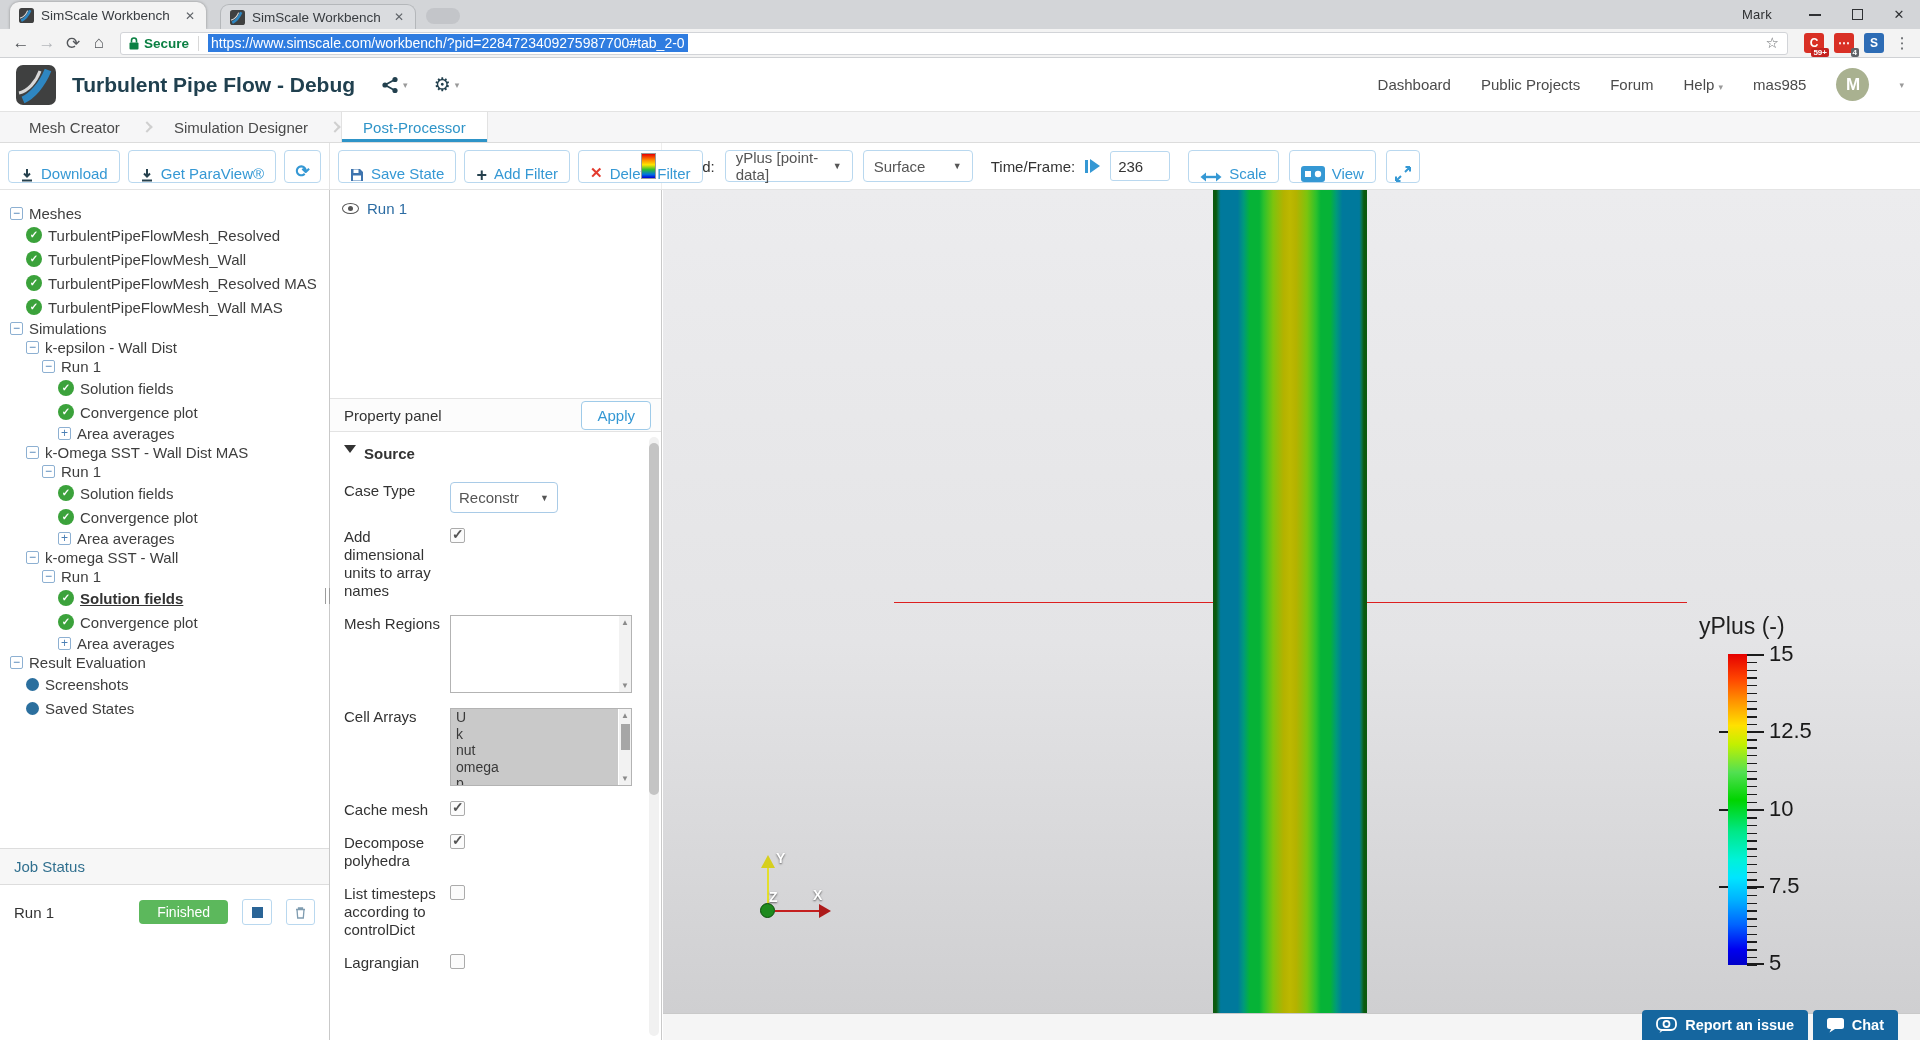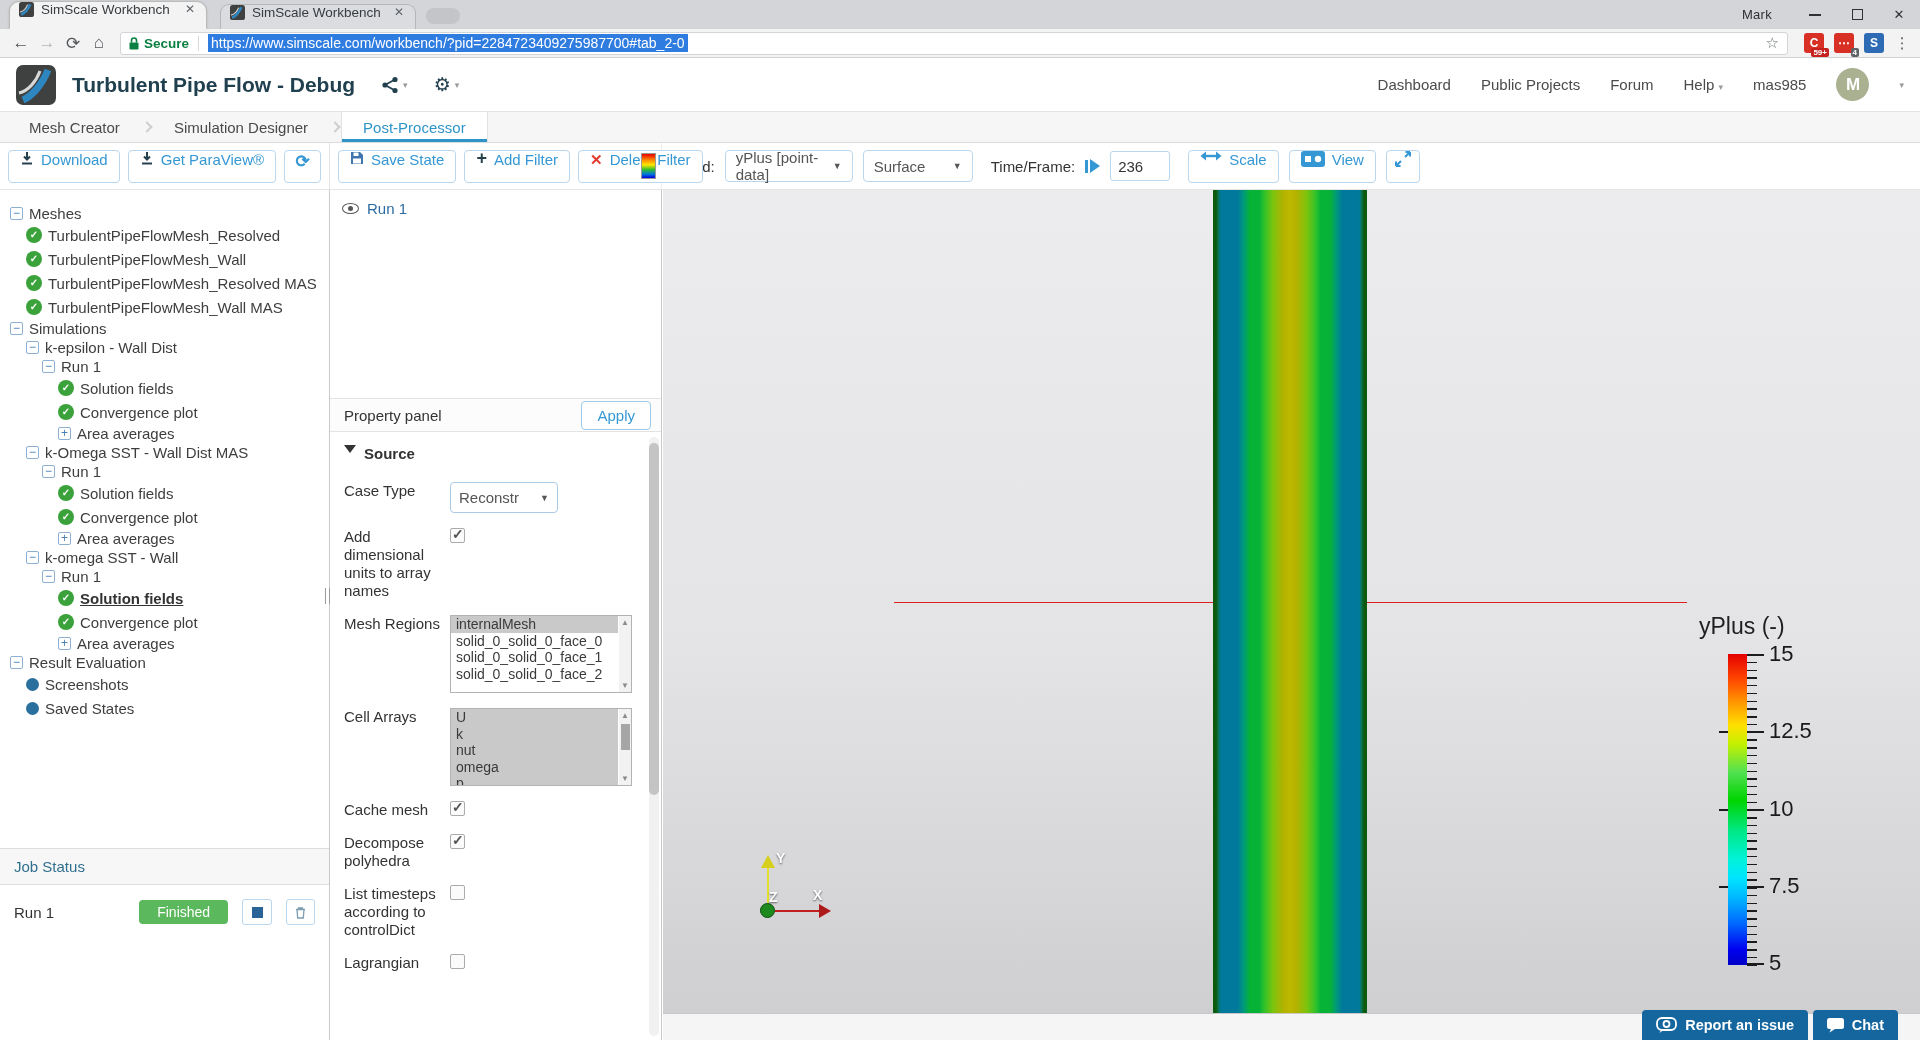--- a/index.html
+++ b/index.html
@@ -8,7 +8,7 @@
 
   
   .tabstrip { position:absolute; left:0; top:0; right:0; height:29px; background:#d3d5d8; display:flex; align-items:flex-end; padding-left:10px; }
-  .btab { width:196px; height:27px; border-radius:9px 9px 0 0; display:flex; gap:7px; padding:0 9px; font-size:13.5px; color:#383c40; }
+  .btab { width:196px; height:27px; border-radius:9px 9px 0 0; display:flex; align-items:center; gap:7px; padding:0 9px; font-size:13.5px; color:#383c40; }
   .btab.active { background:#f3f3f3; box-shadow:0 0 3px rgba(0,0,0,.35); }
   .btab.inactive { background:#dadcdf; border:1px solid #b4b7ba; border-bottom:none; margin-left:14px; height:25px; }
   .btab .ttl { flex:1; white-space:nowrap; overflow:hidden; }

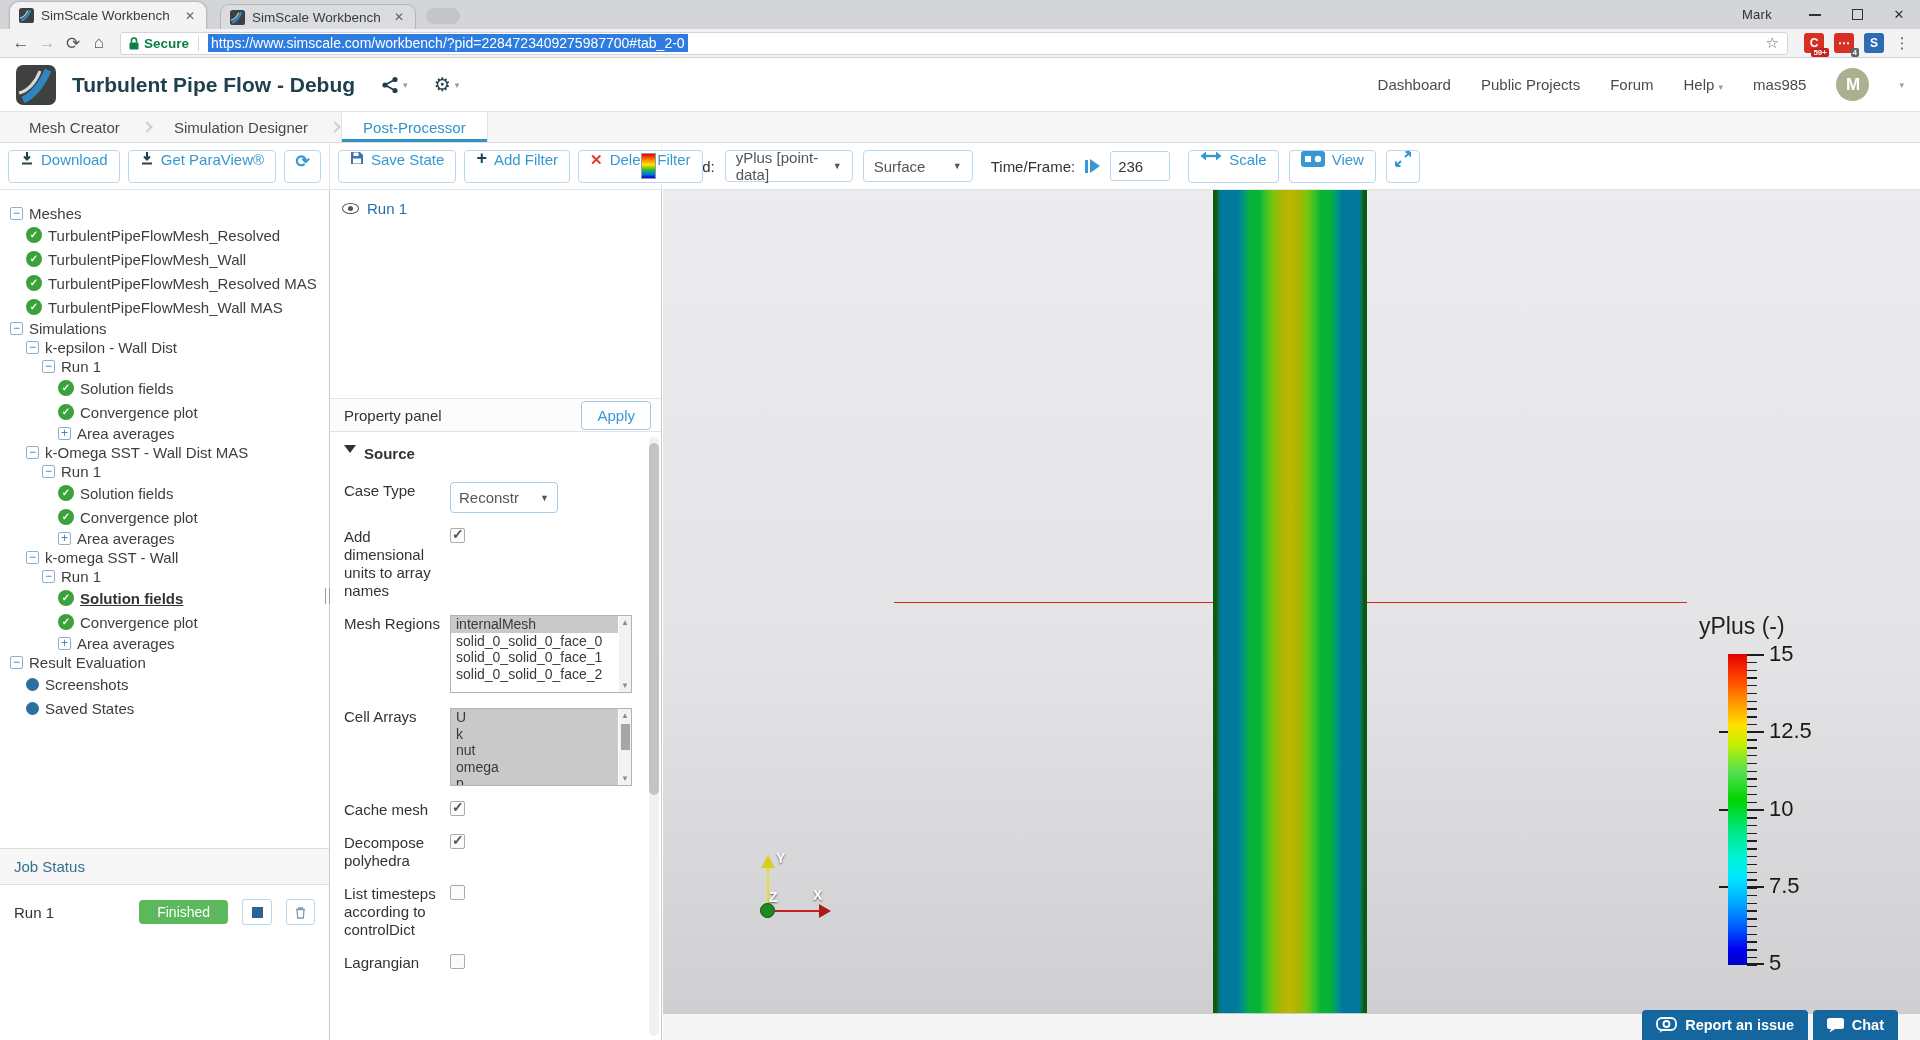--- a/index.html
+++ b/index.html
@@ -54,7 +54,7 @@
   .tb-left { width:330px; display:flex; align-items:center; gap:8px; padding:0 8px; border-right:1px solid #e4e4e4; }
   .tb-mid { width:332px; display:flex; align-items:center; gap:8px; padding:0 8px; border-right:1px solid #eee; position:relative; }
   .tb-right { flex:1; display:flex; align-items:center; gap:10px; padding:0 16px; }
-  .btn { height:33px; border:1px solid #b9d8ef; border-radius:4px; background:#fff; color:#3598d4; font-size:15px; display:inline-flex; align-items:flex-start; gap:7px; padding:0 11px; white-space:nowrap; }
+  .btn { height:33px; border:1px solid #b9d8ef; border-radius:4px; background:#fff; color:#3598d4; font-size:15px; display:inline-flex; align-items:flex-end; gap:7px; padding:0 11px; white-space:nowrap; }
   .btn.icon-only { width:38px; justify-content:center; padding:0; }
   .plus-glyph { color:#26414e; font-size:18px; font-weight:bold; line-height:14px; }
   .x-glyph { color:#e33b2e; font-size:15px; font-weight:bold; }

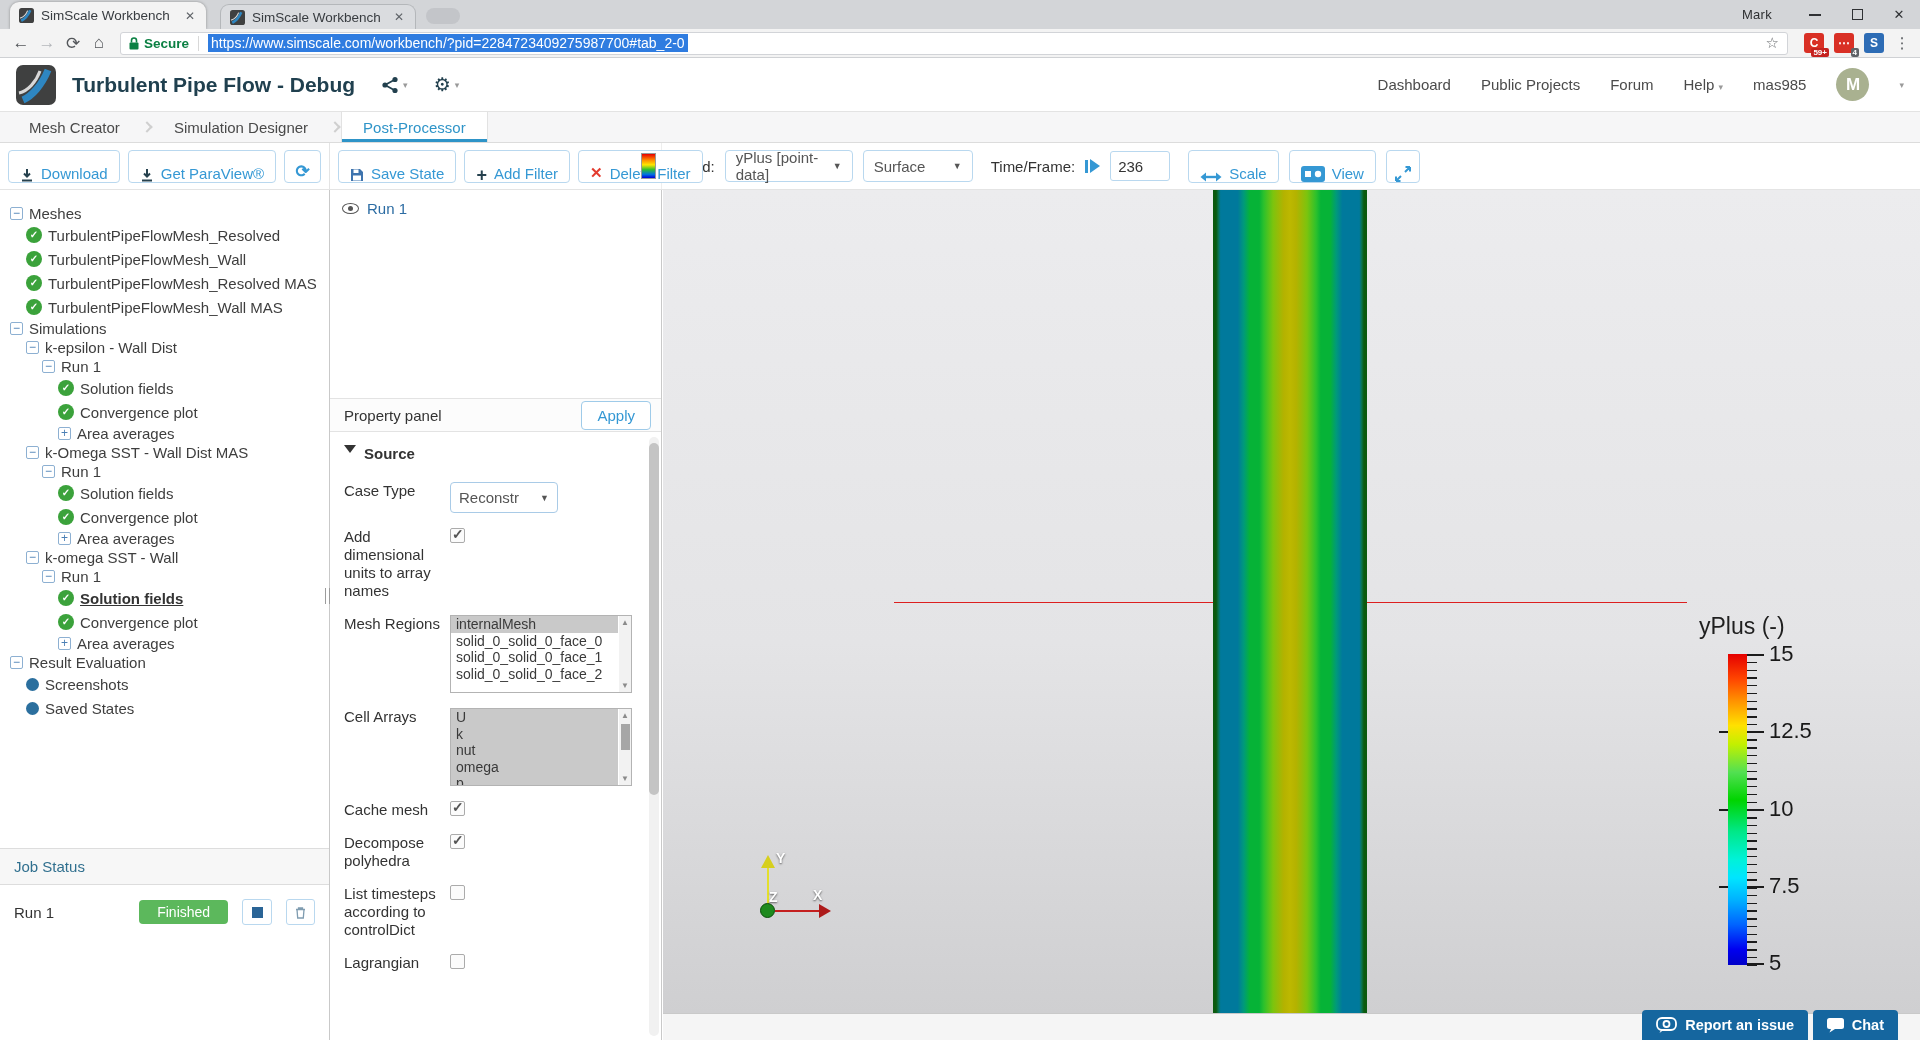--- a/index.html
+++ b/index.html
@@ -482,12 +482,6 @@
       <div class="frow">
         <span class="flabel">Mesh Regions</span>
         <span class="fctrl listbox" id="mesh-list">
-          <span class="inner" style="display:block">
-              <div class="opt sel">internalMesh</div>
-              <div class="opt">solid_0_solid_0_face_0</div>
-              <div class="opt">solid_0_solid_0_face_1</div>
-              <div class="opt">solid_0_solid_0_face_2</div>
-            </span>
           <span class="lb-rail">
               <span>▲</span>
               <span>▼</span>

